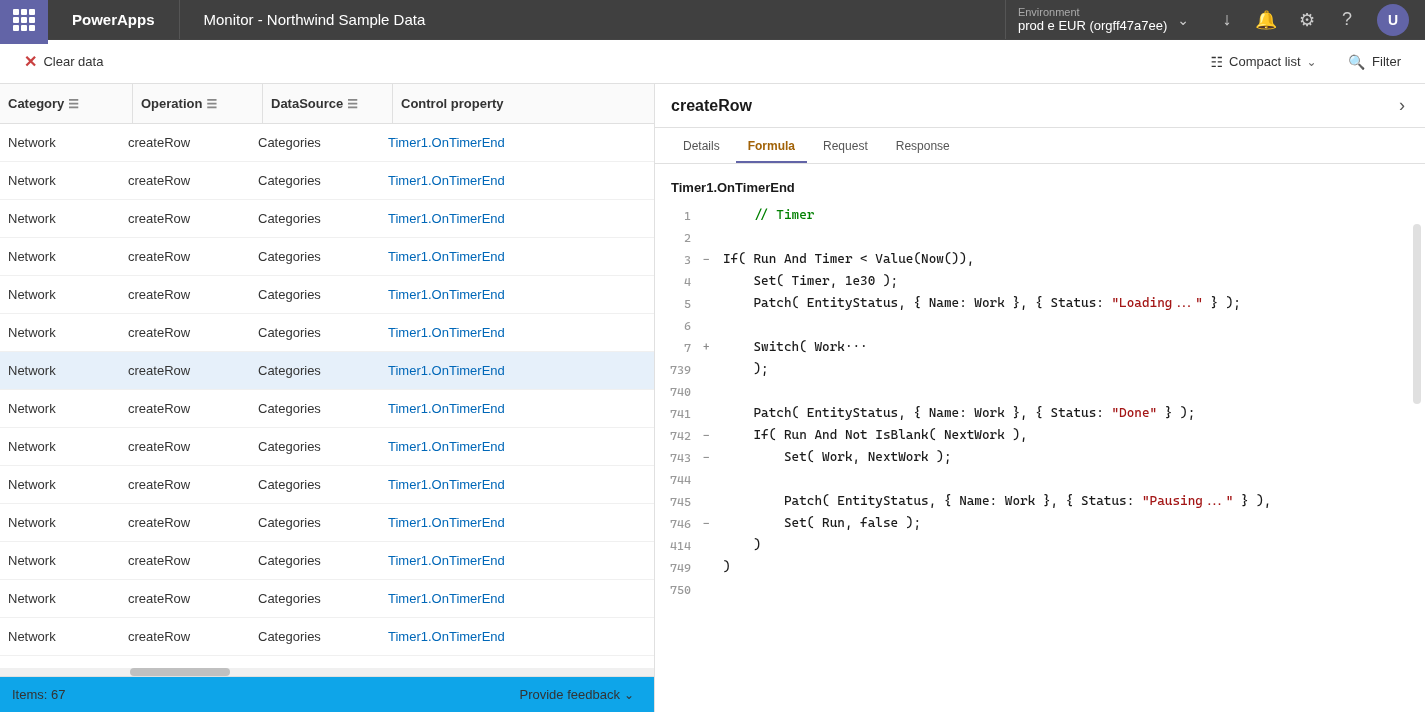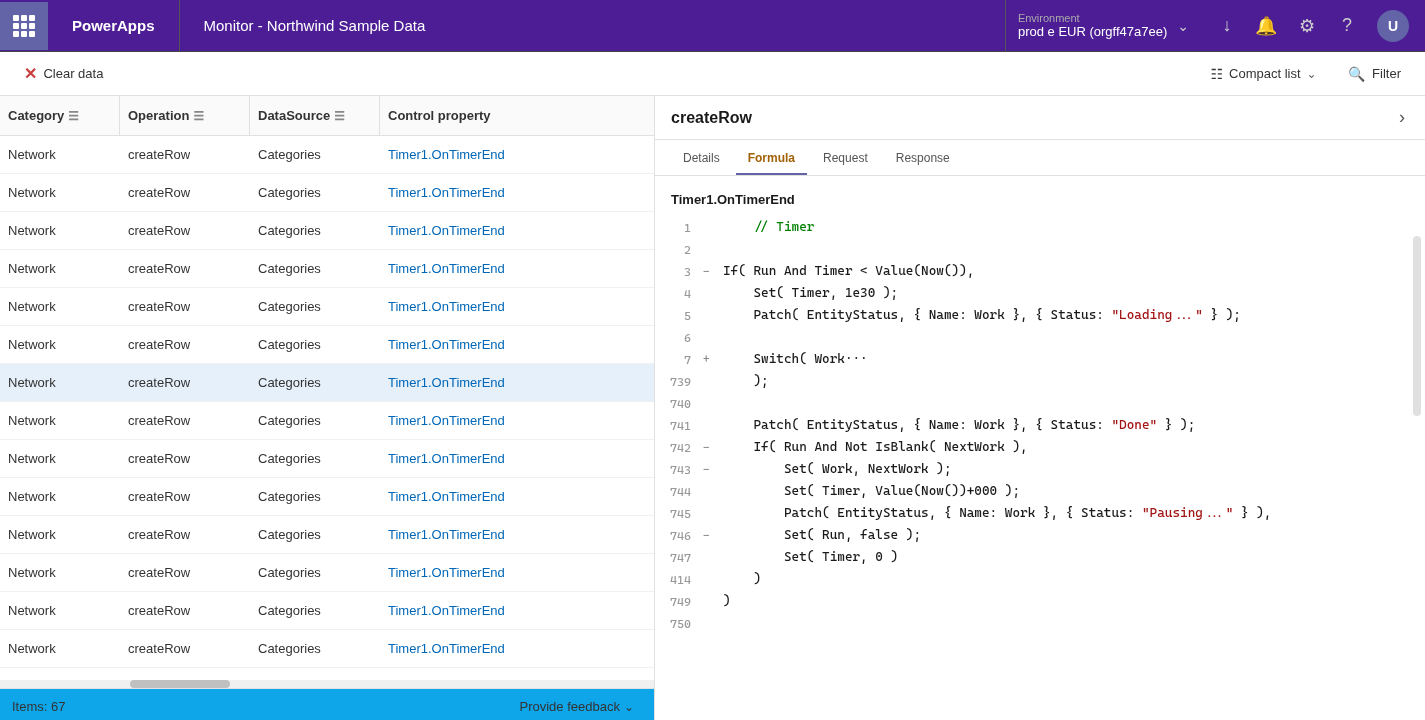--- a/index.html
+++ b/index.html
@@ -9,8 +9,8 @@
     .topbar {
       display: flex;
       align-items: center;
-      height: 52px;
-      background: #4c1d95;
+      height: 40px;
+      background: #404040;
       color: #fff;
       padding: 0 0 0 0;
       border-bottom: 1px solid #444;

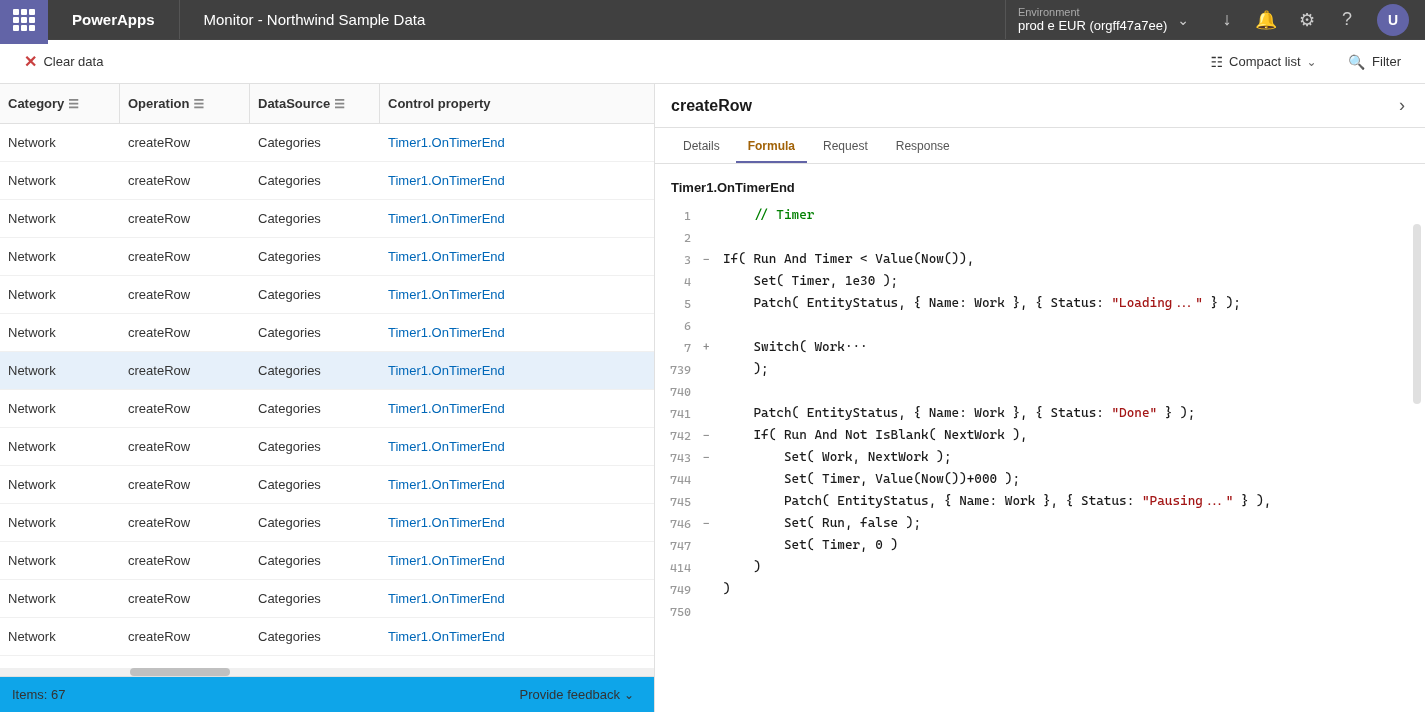--- a/index.html
+++ b/index.html
@@ -164,7 +164,7 @@
       height: 100%;
       border-right: 1px solid #e0e0e0;
     }
-    .col-header.category { width: 120px; }
+    .col-header.category { width: 133px; }
     .col-header.operation { width: 130px; }
     .col-header.datasource { width: 130px; }
     .col-header.control-property { flex: 1; border-right: none; }

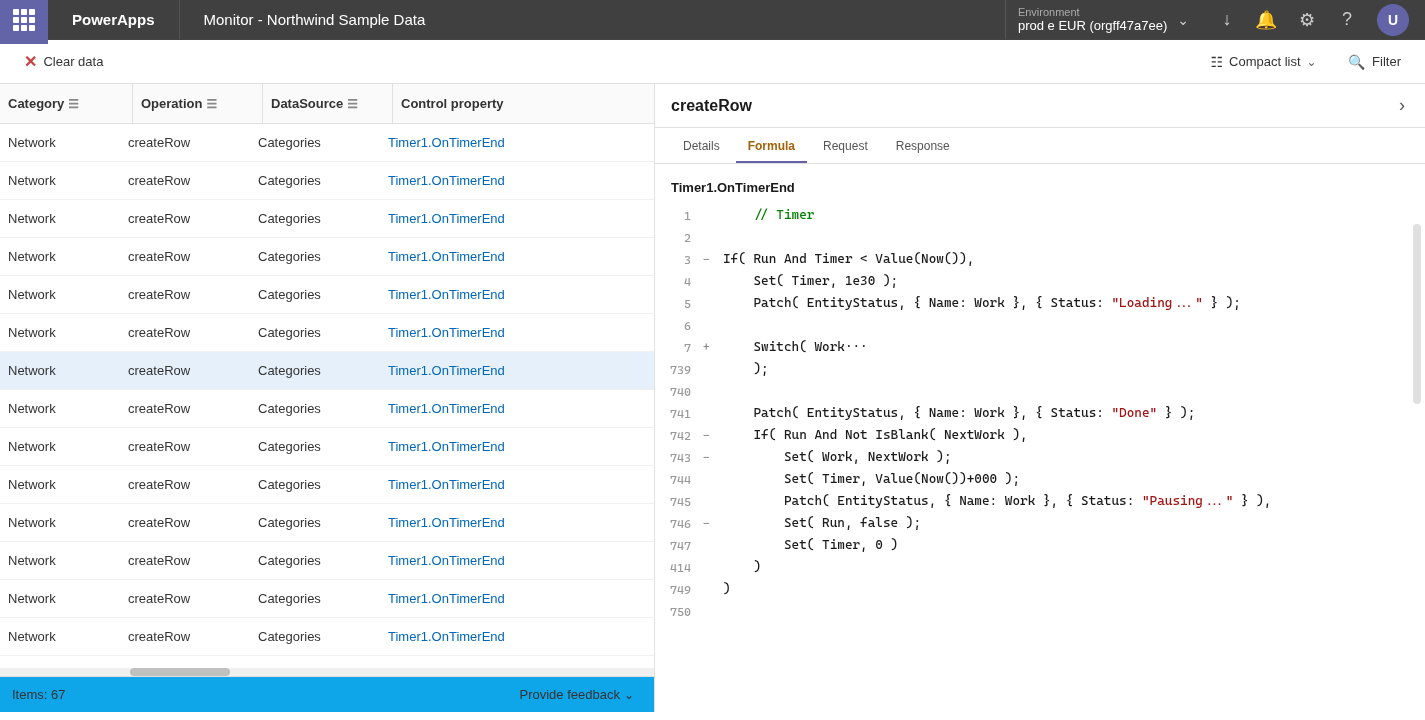--- a/index.html
+++ b/index.html
@@ -598,7 +598,6 @@
           <div class="code-line">
     <span class="line-num">744</span>
     <span class="line-expand"></span>
-    <span class="line-code">        Set( Timer, Value(Now())+000 );</span>
   </div>
           <div class="code-line">
     <span class="line-num">745</span>

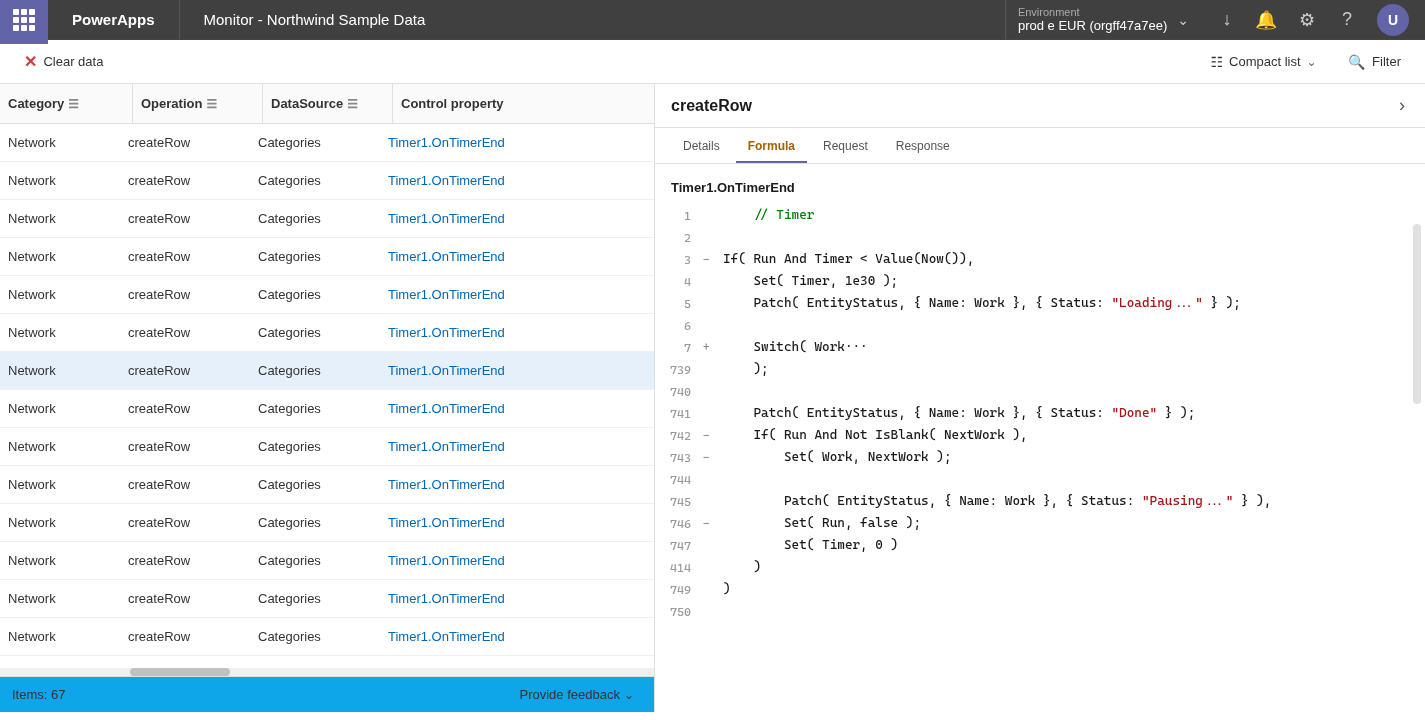--- a/index.html
+++ b/index.html
@@ -610,11 +610,6 @@
     <span class="line-code">        Set( Run, false );</span>
   </div>
           <div class="code-line">
-    <span class="line-num">747</span>
-    <span class="line-expand"></span>
-    <span class="line-code">        Set( Timer, 0 )</span>
-  </div>
-          <div class="code-line">
     <span class="line-num">414</span>
     <span class="line-expand"></span>
     <span class="line-code">    )</span>

